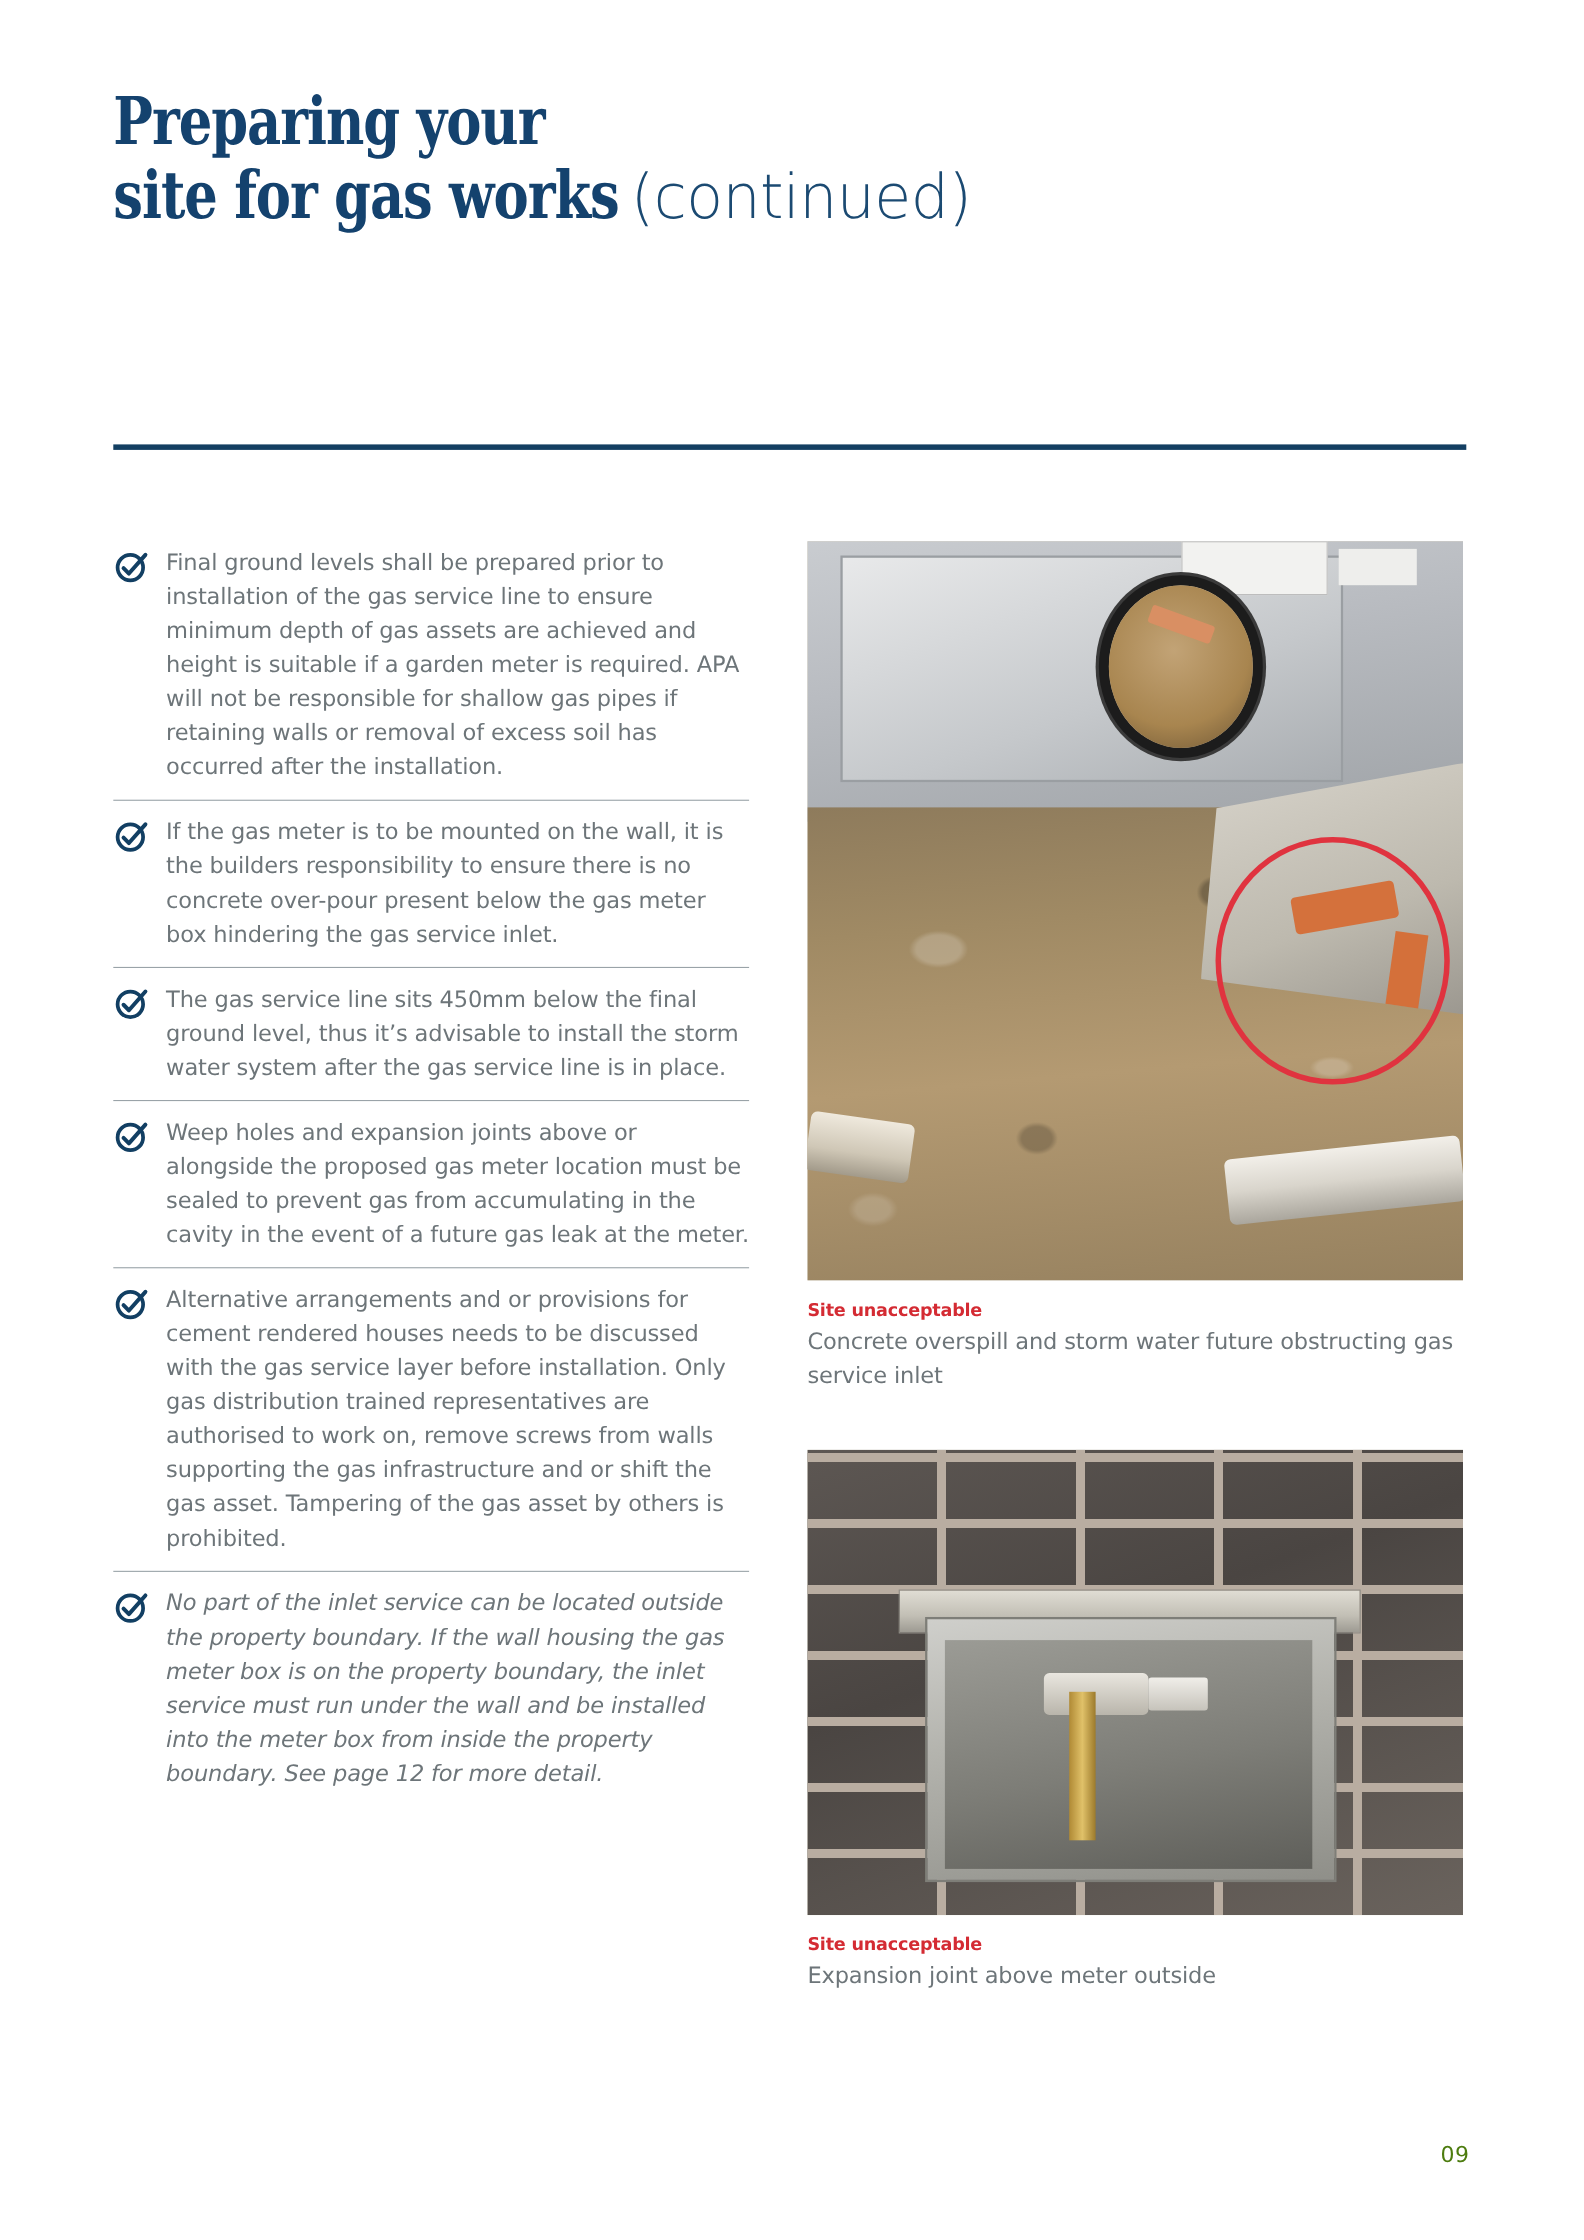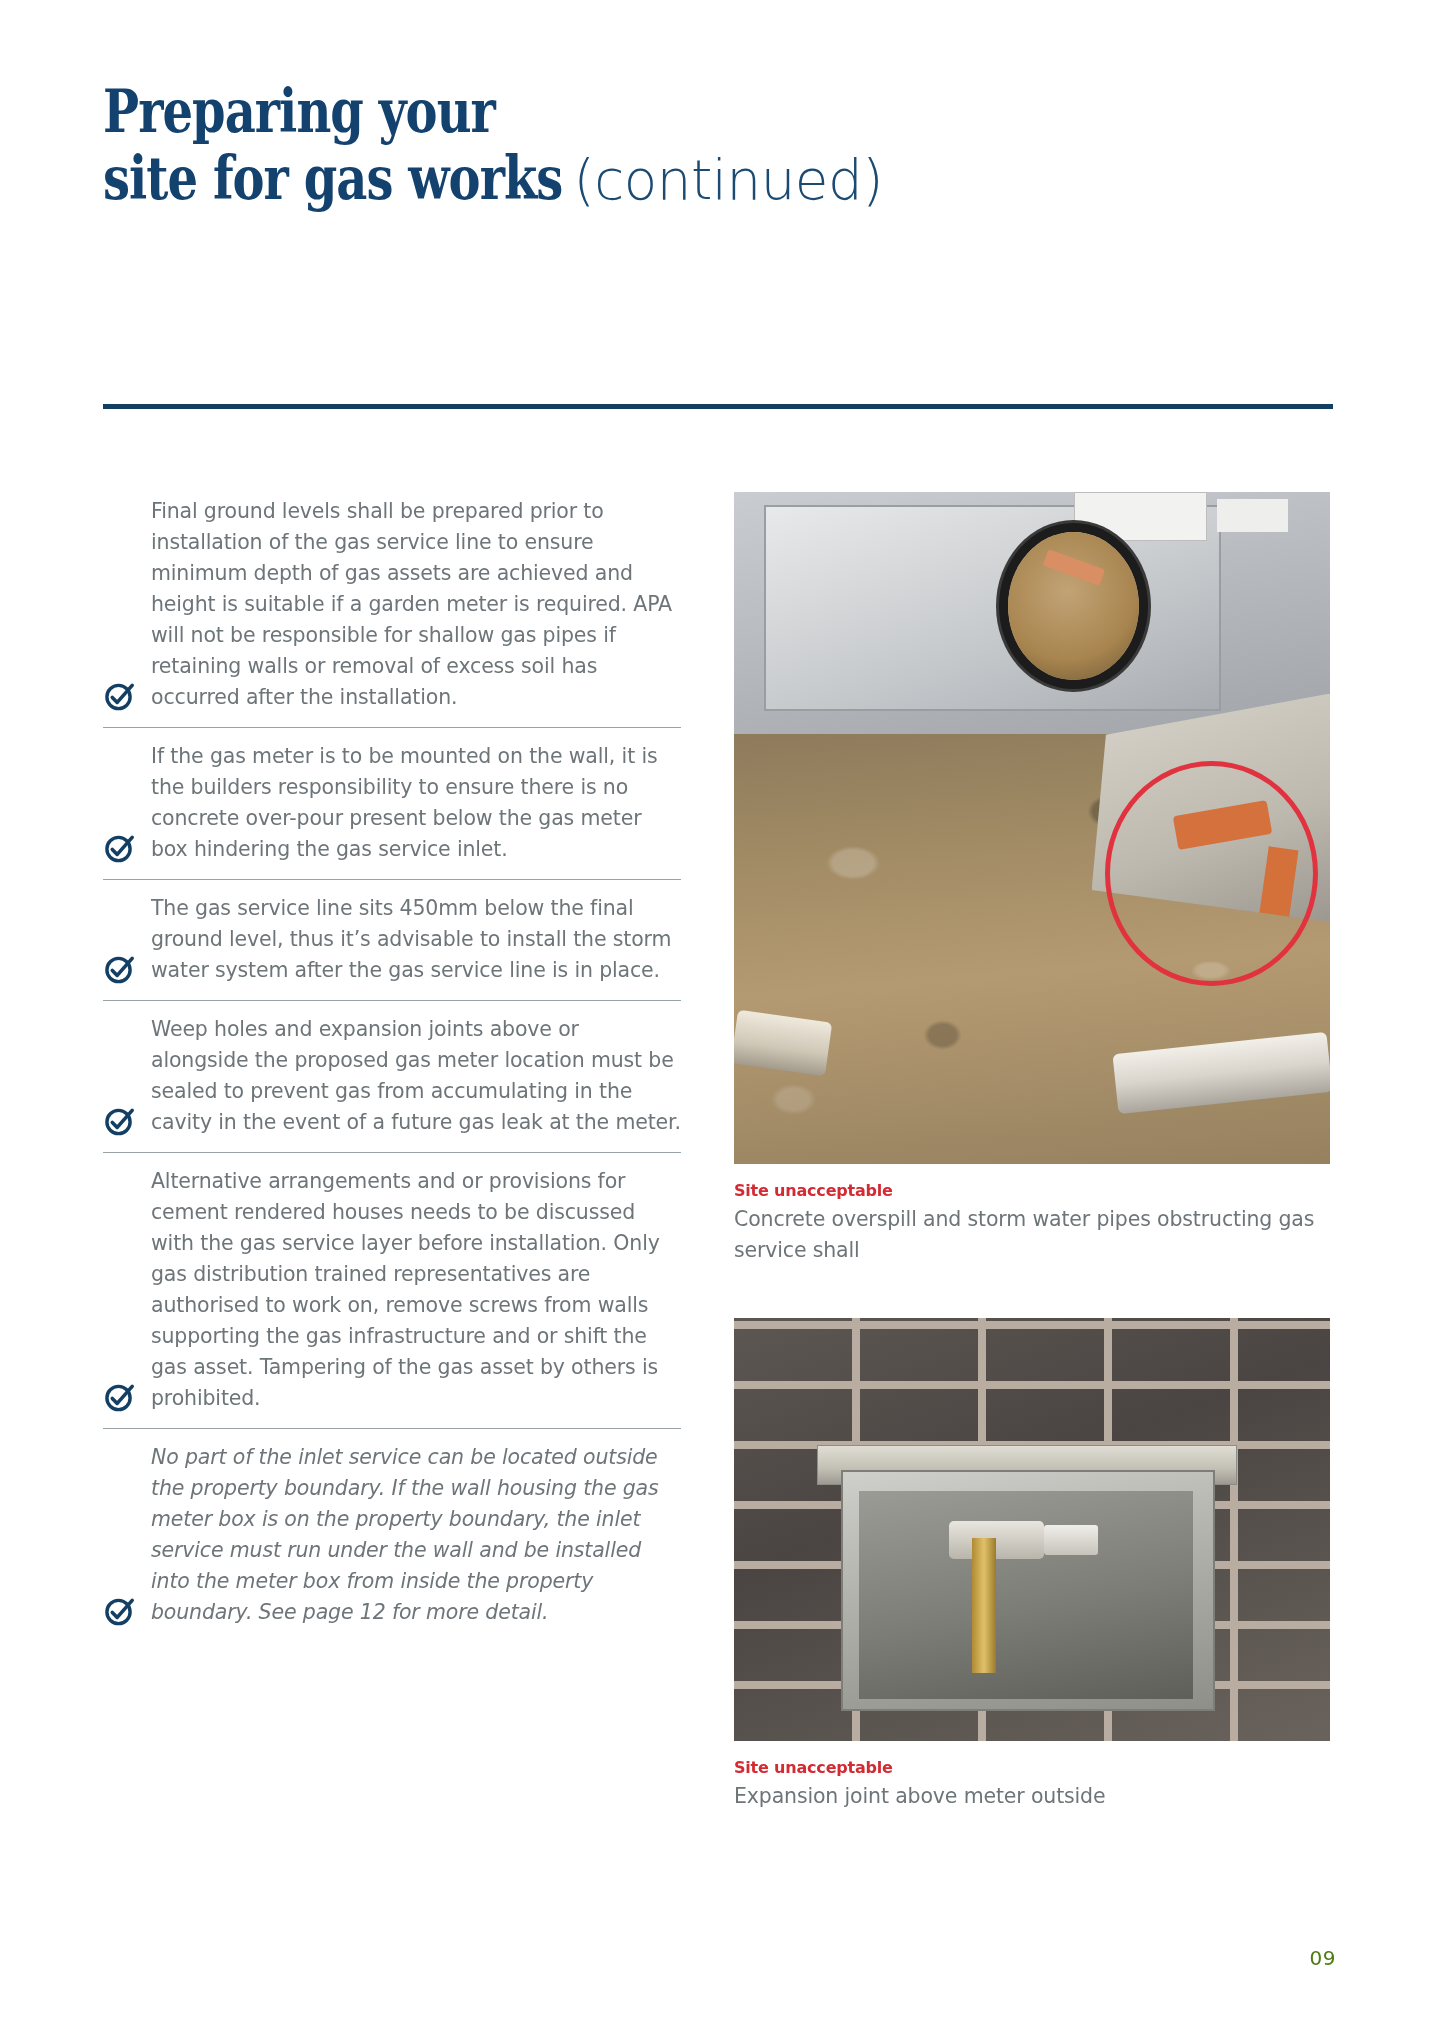--- a/index.html
+++ b/index.html
@@ -85,7 +85,7 @@
   
   .bullet {
     display: flex;
-    align-items: flex-end;
+    align-items: flex-start;
     padding: 13px 0 14px 0;
     border-bottom: 1.5px solid #9aa3a8;
   }

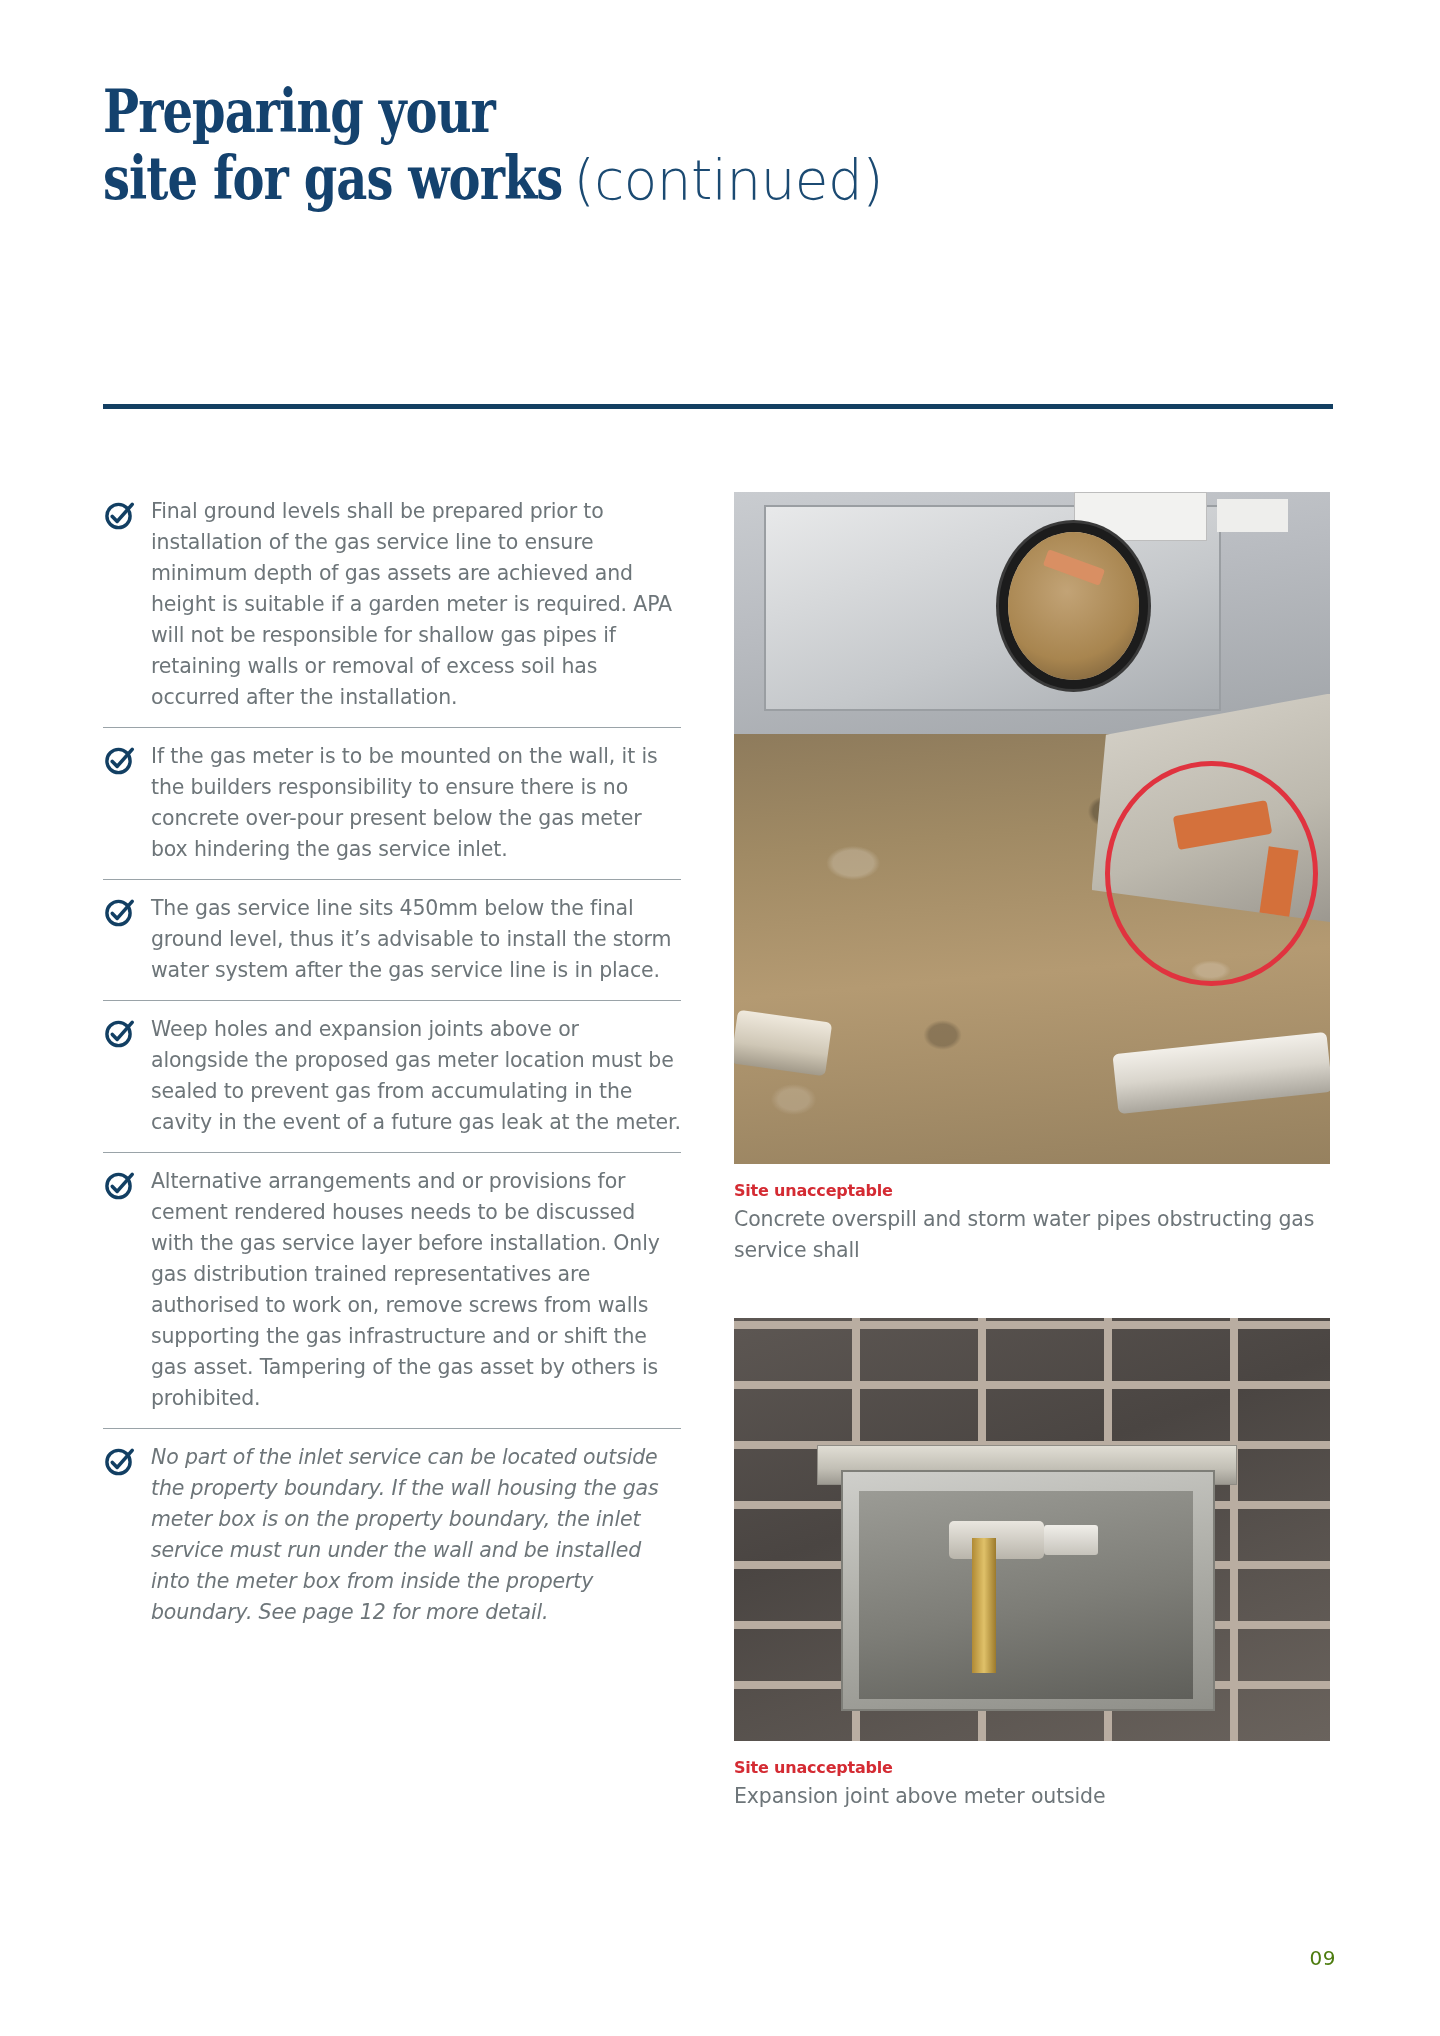--- a/index.html
+++ b/index.html
@@ -355,7 +355,7 @@
           <div class="ph1-circle"></div>
         </div>
         <div class="cap-title">Site unacceptable</div>
-        <div class="cap-body">Concrete overspill and storm water pipes obstructing gas service shall</div>
+        <div class="cap-body">Concrete overspill and storm water future obstructing gas service inlet</div>
       </div>
 
       <div class="fig-gap"></div>

